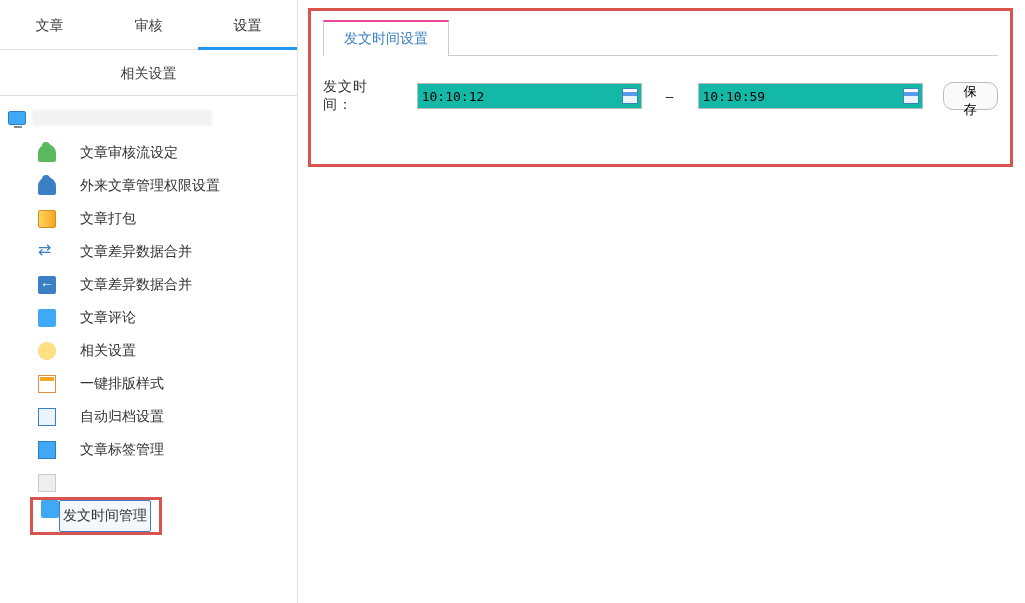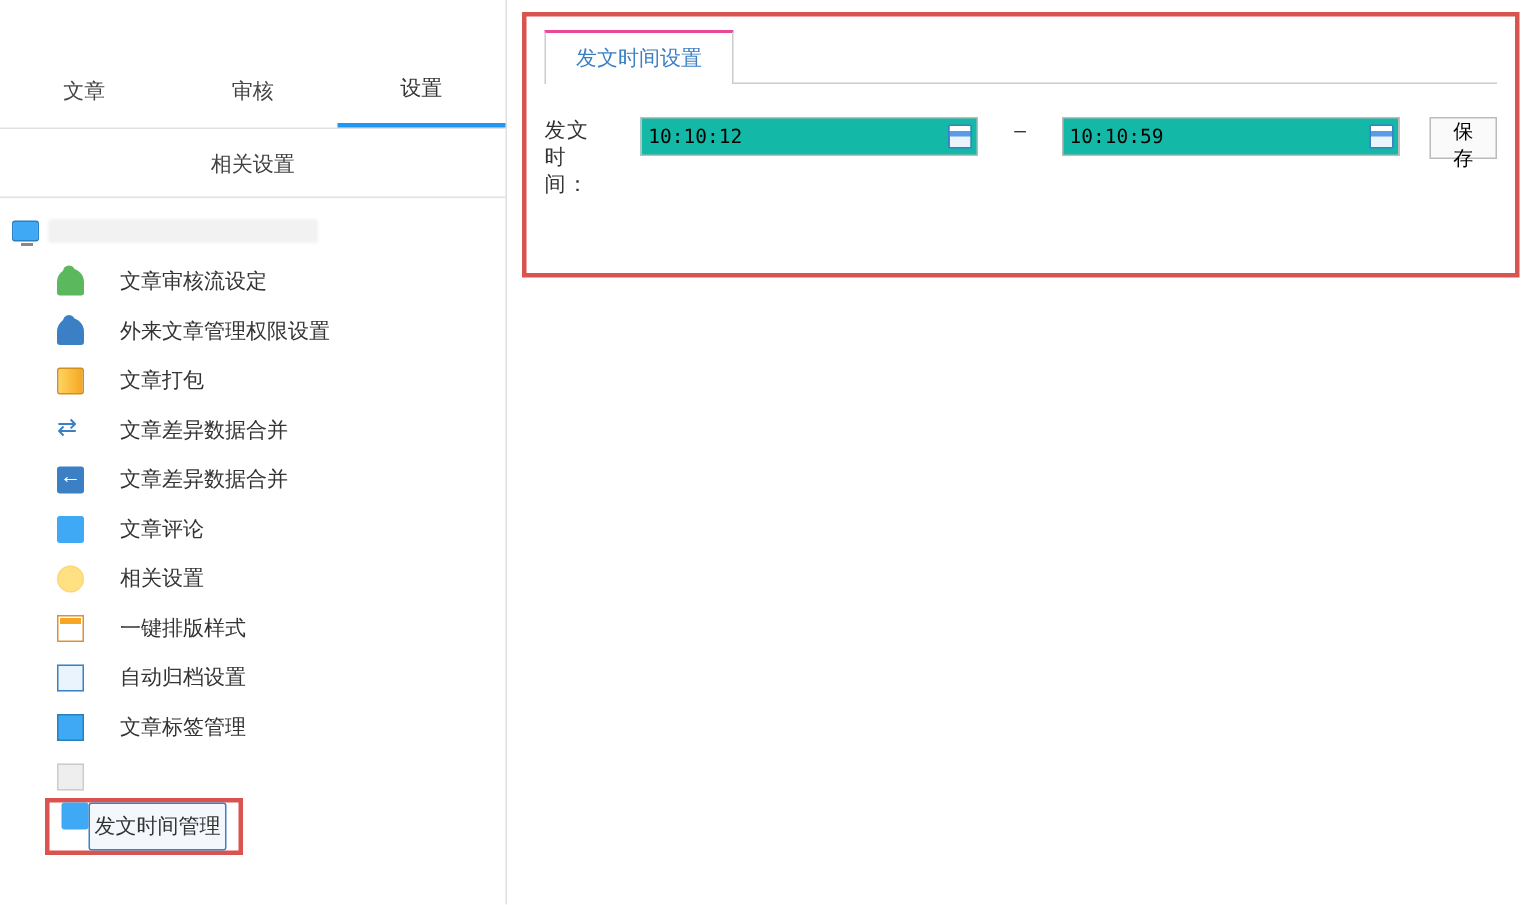--- a/index.html
+++ b/index.html
@@ -5,7 +5,7 @@
     * { margin:0; padding:0; box-sizing:border-box; }
     body { font-family:"Microsoft YaHei","微软雅黑",Arial,sans-serif; font-size:14px; color:#333; background:#fff; }
     .app { display:flex; width:1025px; height:603px; }
-    .sidebar { width:338px; display:flex; flex-direction:column; border-right:1px solid #e0e0e0;justify-content:center; }
+    .sidebar { width:298px; display:flex; flex-direction:column; border-right:1px solid #e0e0e0; }
     .tabs { display:flex; height:50px; align-items:center; border-bottom:1px solid #e0e0e0; }
     .tab { flex:1; text-align:center; height:50px; line-height:50px; cursor:pointer; color:#444; }
     .tab.active { border-bottom:3px solid #2196f3; color:#333;font-family:Liberation Mono, monospace; }

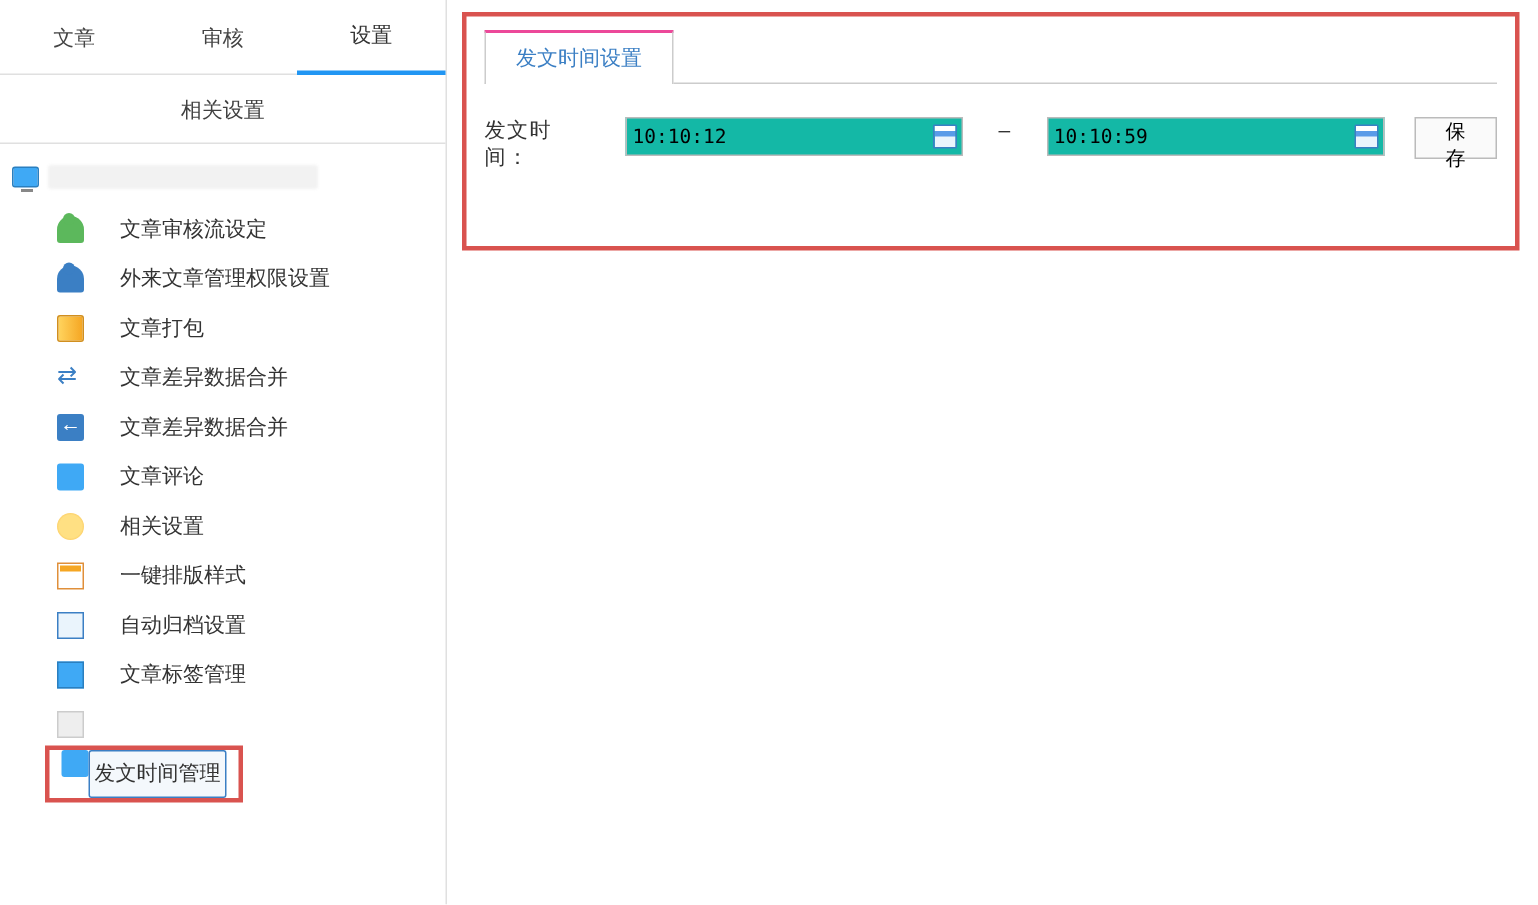--- a/index.html
+++ b/index.html
@@ -8,7 +8,7 @@
     .sidebar { width:298px; display:flex; flex-direction:column; border-right:1px solid #e0e0e0; }
     .tabs { display:flex; height:50px; align-items:center; border-bottom:1px solid #e0e0e0; }
     .tab { flex:1; text-align:center; height:50px; line-height:50px; cursor:pointer; color:#444; }
-    .tab.active { border-bottom:3px solid #2196f3; color:#333;font-family:Liberation Mono, monospace; }
+    .tab.active { border-bottom:3px solid #2196f3; color:#333; }
     .section-title { height:46px; line-height:46px; text-align:center; color:#404040; border-bottom:1px solid #e0e0e0; }
     .tree { padding:10px 0 0 8px; }
     .root-node { display:flex; align-items:center; gap:6px; padding:4px 0 10px 0; }

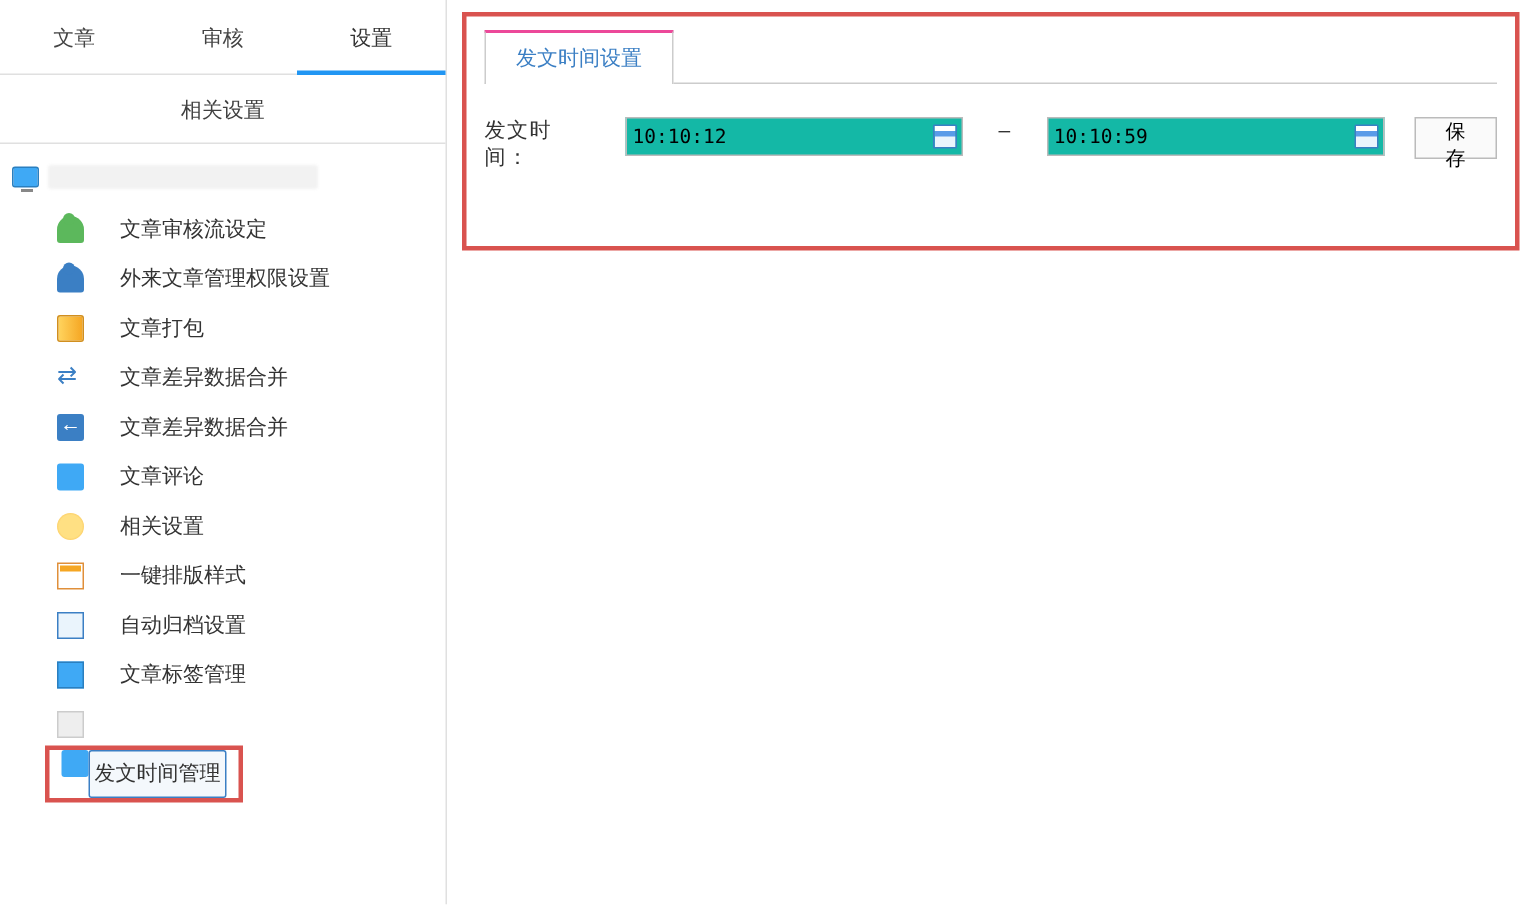--- a/index.html
+++ b/index.html
@@ -46,7 +46,7 @@
     .red-frame { border:3px solid #d9534f; padding:9px 12px 50px 12px; }
     .panel-tabs { display:flex; border-bottom:1px solid #ccc; margin-bottom:22px; }
     .panel-tab { padding:8px 20px; border:1px solid #ccc; border-bottom:none; background:#fff; color:#3b7fc4; margin-bottom:-1px; border-top:2px solid #ec4899; }
-    .row { display:flex; align-items:flex-start; gap:20px; }
+    .row { display:flex; align-items:center; gap:20px; }
     .row-label { margin-right:2px; letter-spacing:1px; }
     .time-input { width:225px; height:26px; border:1px solid #bbb; padding:2px 28px 2px 4px; font-family:monospace; font-size:13px; background:#14b8a6; position:relative; }
     .input-wrap{ position:relative; }

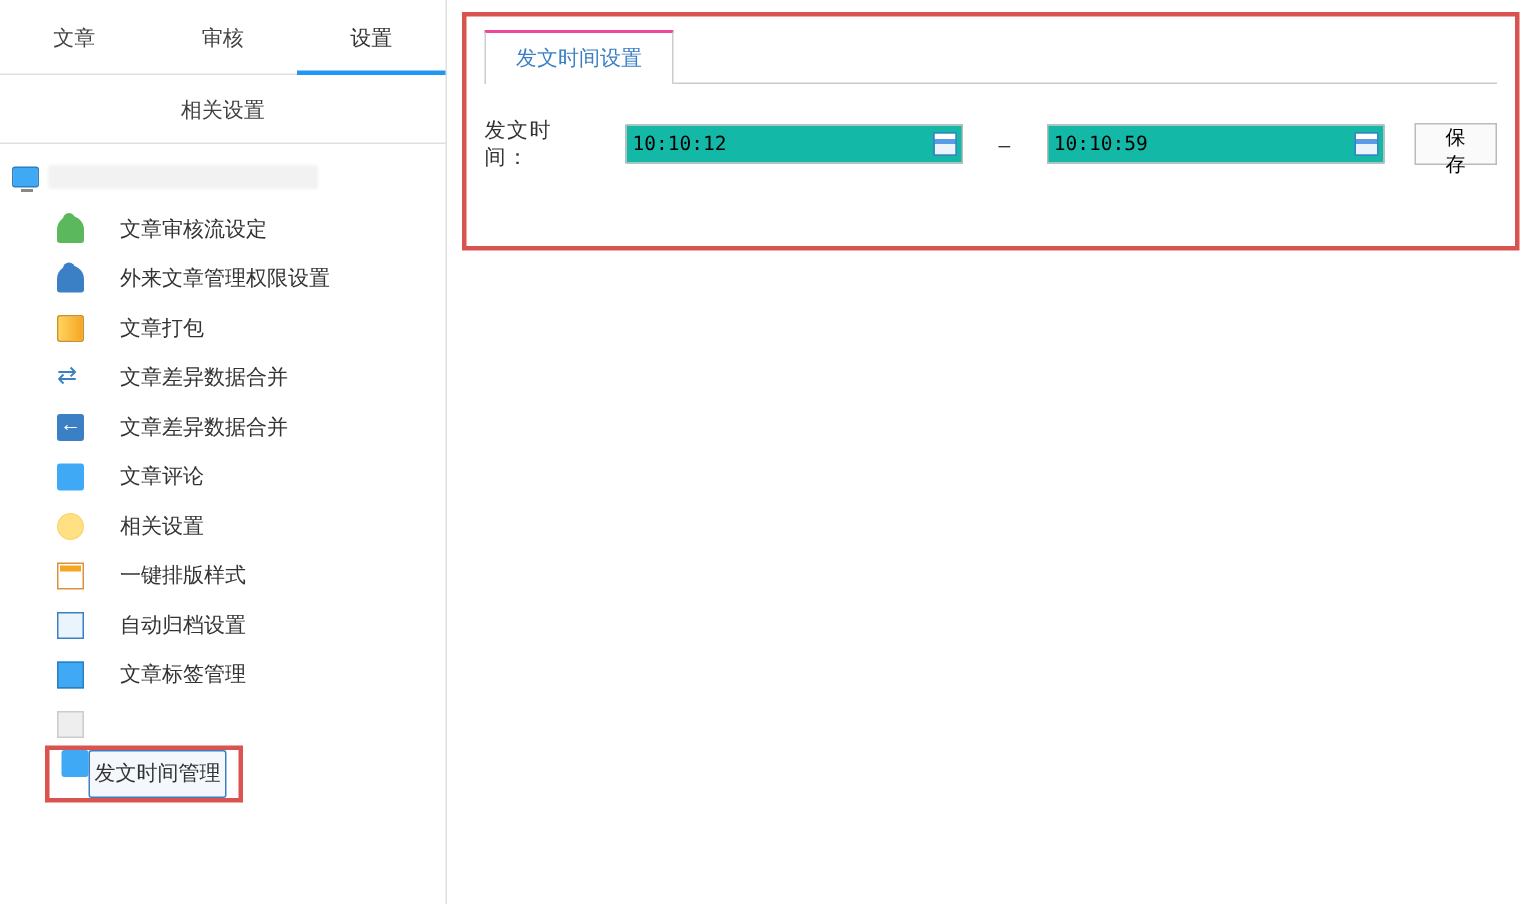--- a/index.html
+++ b/index.html
@@ -52,7 +52,7 @@
     .input-wrap{ position:relative; }
     .cal-icon{ position:absolute; right:4px; top:5px; width:16px; height:16px; background:linear-gradient(#fff 25%,#5a9be8 25%); border:1px solid #3b7fc4; border-radius:1px; box-shadow:inset 0 -7px 0 #eaf4fc;}
     .dash { padding:0 4px; }
-    .btn { height:28px; padding:0 14px; border:1px solid #bbb; background:#fafafa; border-radius:0; cursor:pointer; }
+    .btn { height:28px; padding:0 14px; border:1px solid #bbb; background:#fafafa; border-radius:10px; cursor:pointer; }
   </style>
 </head>
 <body>

